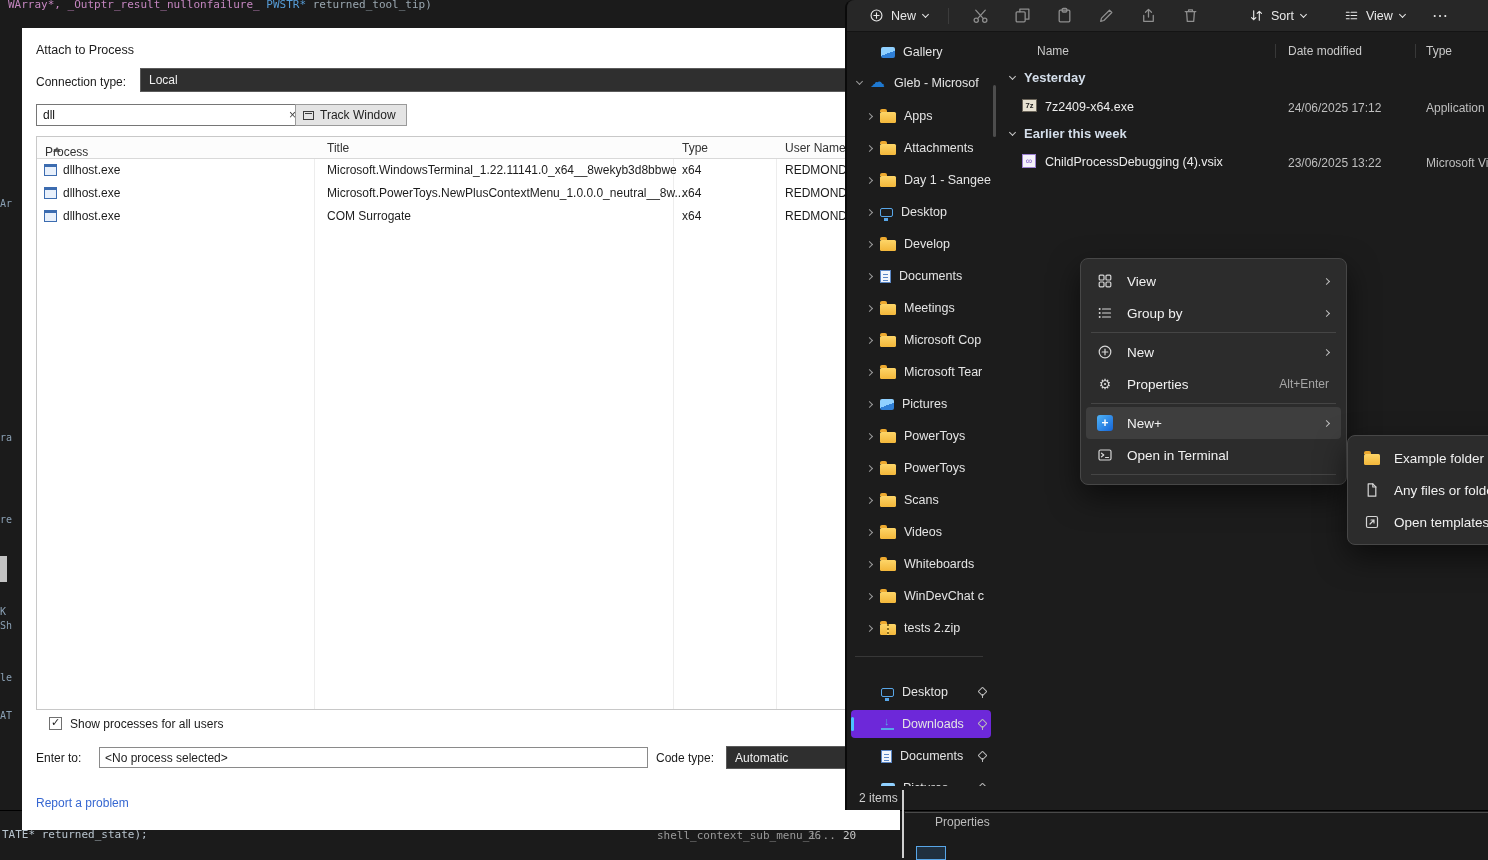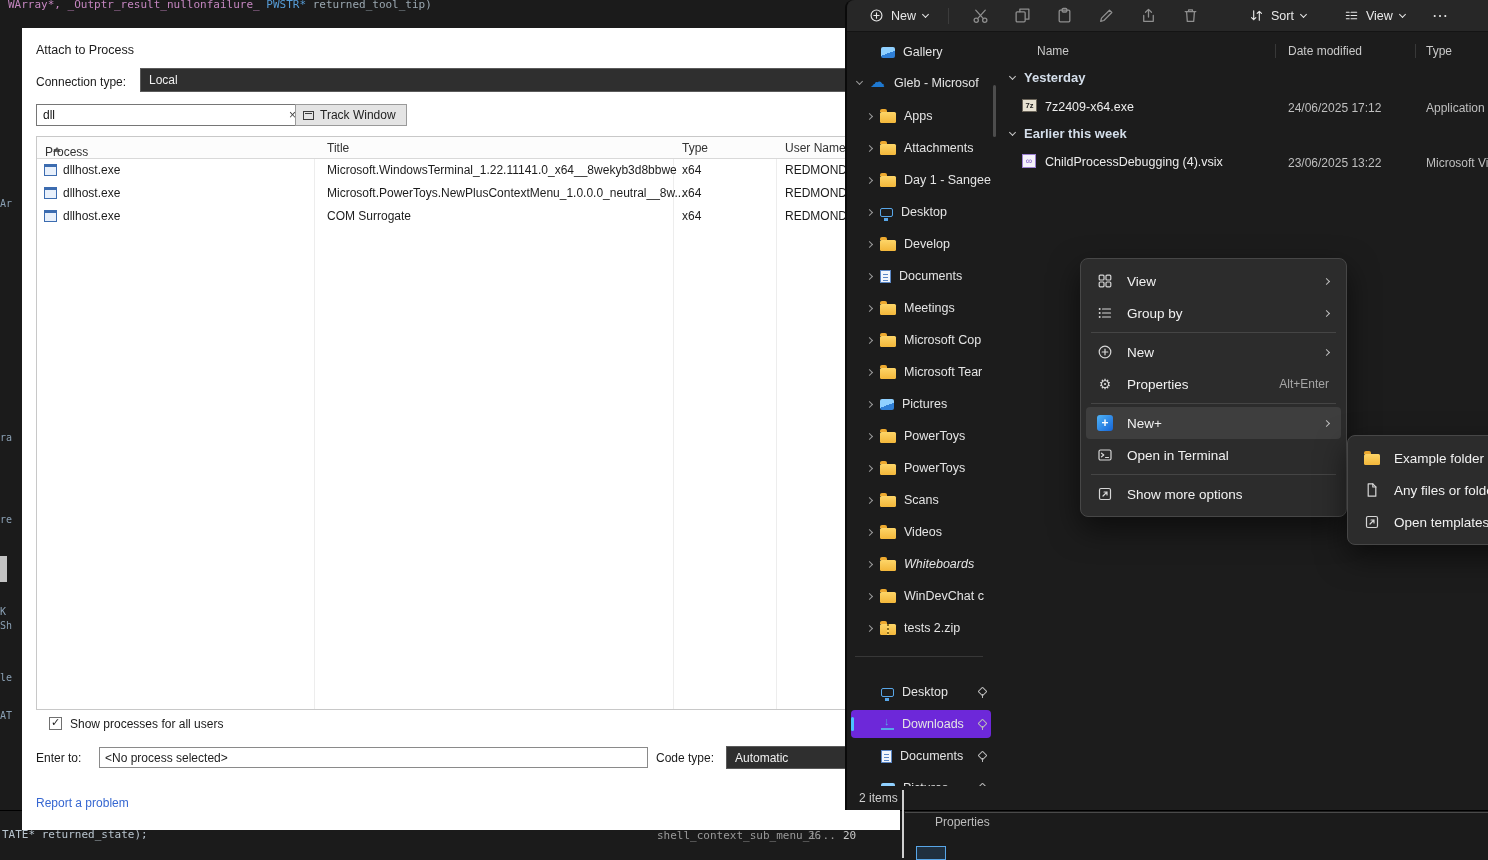--- a/index.html
+++ b/index.html
@@ -491,6 +491,24 @@
       <span class="mi-grow">Open in Terminal</span>
     </div>
     <div class="menu-sep"></div>
+  </div>
+
+  <div class="submenu">
+    <div class="menu-item">
+      <span class="mi-icon">
+          <span class="fold"></span>
+        </span>
+      <span class="mi-grow">Example folder</span>
+    </div>
+    <div class="menu-item">
+      <span class="mi-icon">
+          <svg class="ic" width="16" height="16" viewBox="0 0 16 16">
+            <path d="M4.2 1.8 h4.6 l3 3 v9.4 h-7.6 z"></path>
+            <path d="M8.8 1.8 v3.2 h3.2"></path>
+          </svg>
+        </span>
+      <span class="mi-grow">Any files or folde</span>
+    </div>
     <div class="menu-item">
       <span class="mi-icon">
           <svg class="ic" width="16" height="16" viewBox="0 0 16 16">
@@ -498,37 +516,10 @@
             <path d="M6 10 L10 6 M7 6 h3 v3"></path>
           </svg>
         </span>
-      <span class="mi-grow">Show more options</span>
+      <span class="mi-grow">Open templates</span>
     </div>
   </div>
 
-  <div class="submenu">
-    <div class="menu-item">
-      <span class="mi-icon">
-          <span class="fold"></span>
-        </span>
-      <span class="mi-grow">Example folder</span>
-    </div>
-    <div class="menu-item">
-      <span class="mi-icon">
-          <svg class="ic" width="16" height="16" viewBox="0 0 16 16">
-            <path d="M4.2 1.8 h4.6 l3 3 v9.4 h-7.6 z"></path>
-            <path d="M8.8 1.8 v3.2 h3.2"></path>
-          </svg>
-        </span>
-      <span class="mi-grow">Any files or folde</span>
-    </div>
-    <div class="menu-item">
-      <span class="mi-icon">
-          <svg class="ic" width="16" height="16" viewBox="0 0 16 16">
-            <rect x="2.5" y="2.5" width="11" height="11" rx="1.5"></rect>
-            <path d="M6 10 L10 6 M7 6 h3 v3"></path>
-          </svg>
-        </span>
-      <span class="mi-grow">Open templates</span>
-    </div>
-  </div>
-
 </div>
 
 </body></html>

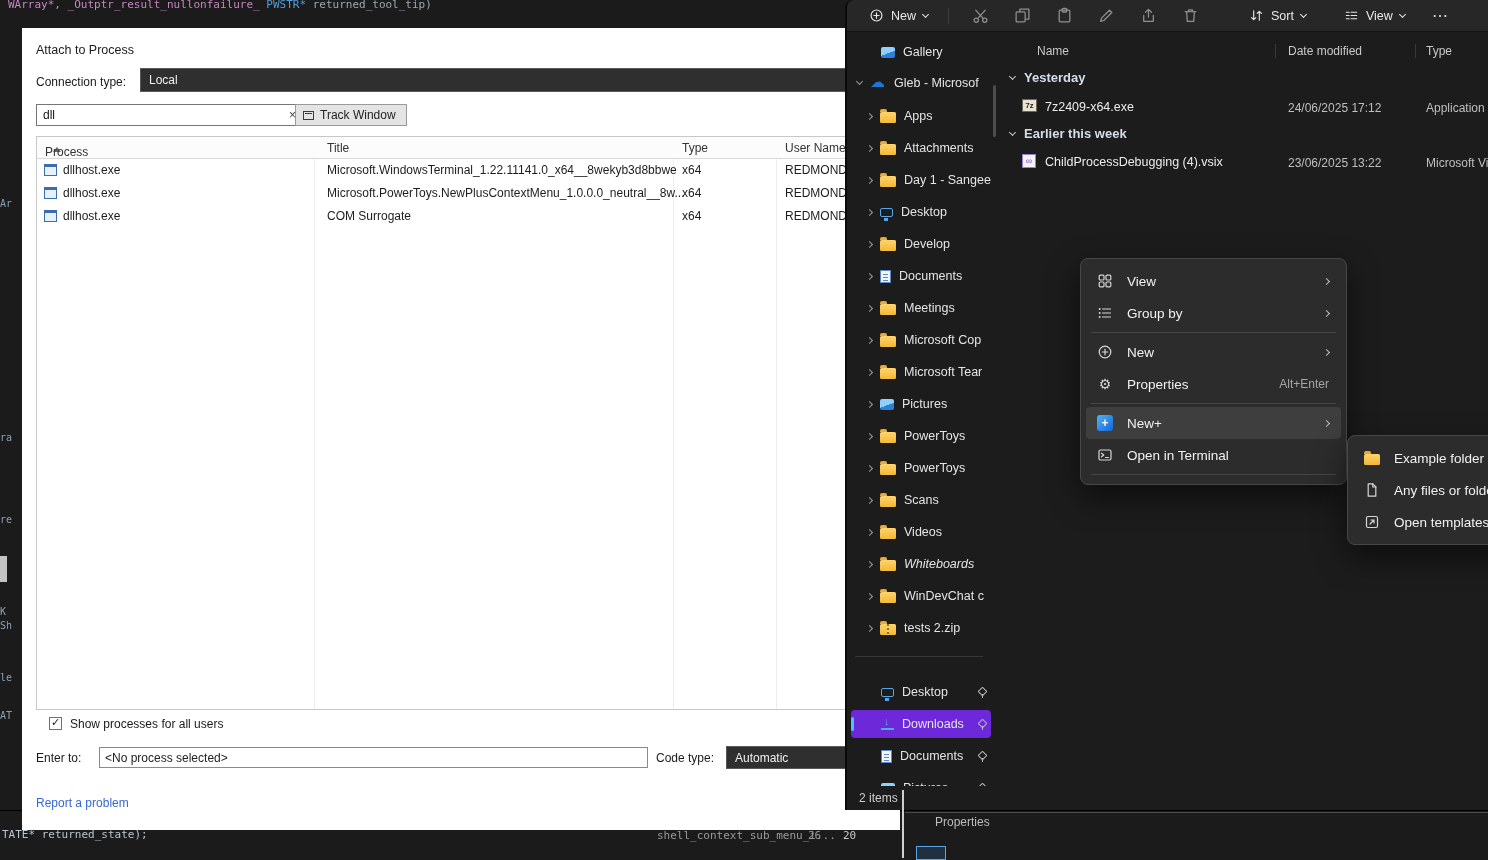--- a/index.html
+++ b/index.html
@@ -366,7 +366,7 @@
         <span class="fold"></span>
         <span>Videos</span>
       </div>
-    <div class="side-row" style="top:550px; padding-left:16px;font-style:italic;">
+    <div class="side-row" style="top:550px; padding-left:16px;">
         <i class="chv r s"></i>
         <span class="fold"></span>
         <span>Whiteboards</span>

